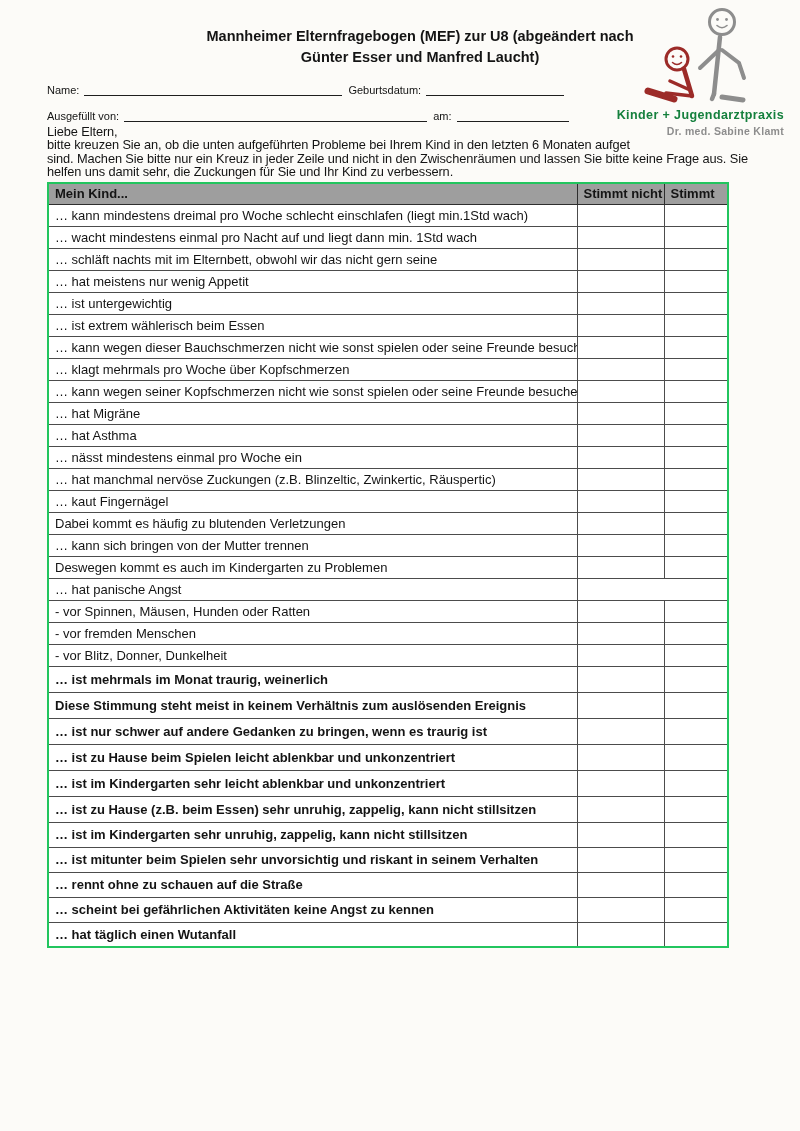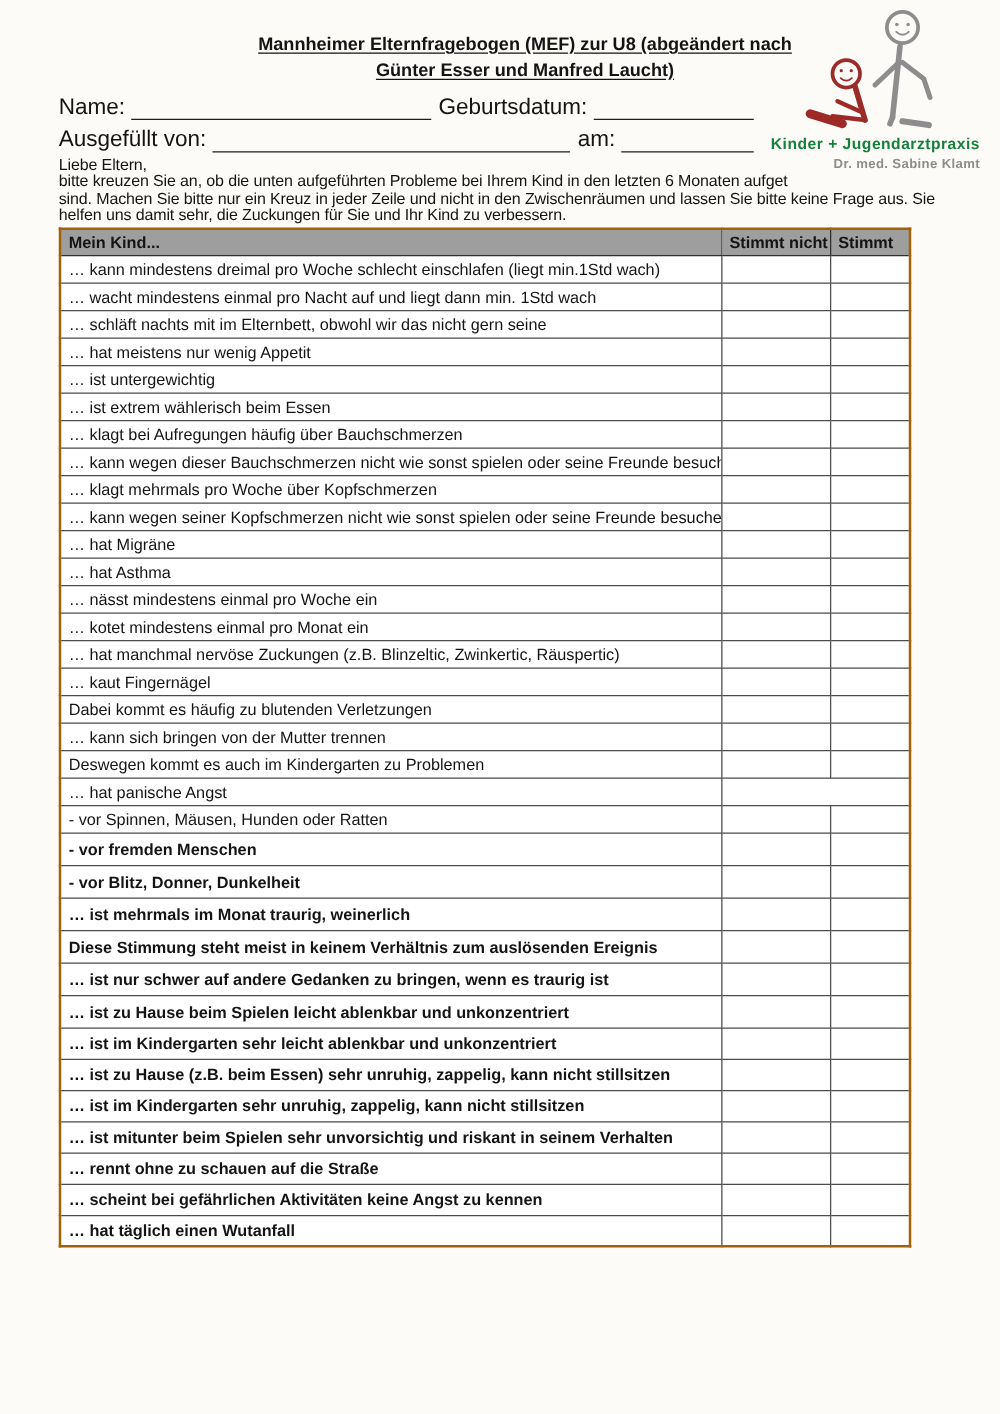--- a/index.html
+++ b/index.html
@@ -45,7 +45,7 @@
     font-size: 14.5px;
     line-height: 21px;
   }
-  .title-wrap div { text-decoration: underline; text-underline-offset: 2px; padding-left: 40px; }
+  .title-wrap div { text-underline-offset: 2px; padding-left: 40px; }
   
   .fields { margin: 9px 0 0 47px; width: 556px; font-size: 18px; }
   .field-row { display: flex; align-items: flex-end; height: 19px; white-space: nowrap; }

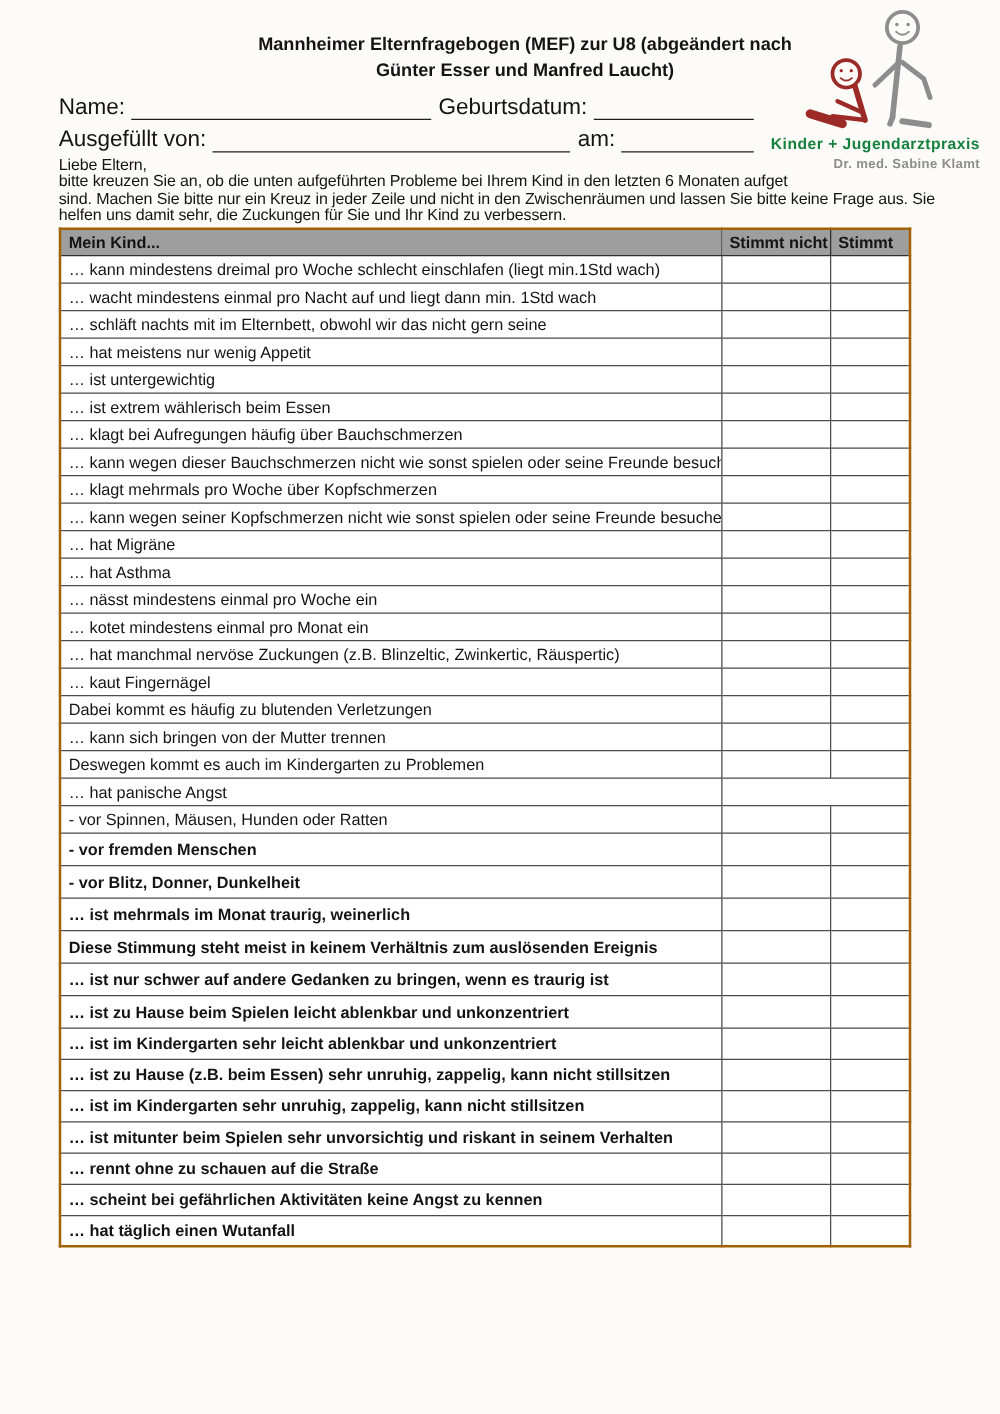--- a/index.html
+++ b/index.html
@@ -47,7 +47,7 @@
   }
   .title-wrap div { text-underline-offset: 2px; padding-left: 40px; }
   
-  .fields { margin: 9px 0 0 47px; width: 556px; font-size: 18px; }
+  .fields { margin: 9px 0 0 47px; width: 556px; font-size: 11px; }
   .field-row { display: flex; align-items: flex-end; height: 19px; white-space: nowrap; }
   .field-row + .field-row { margin-top: 7px; justify-content: center; }
   .field-row .lbl { padding-right: 5px; }

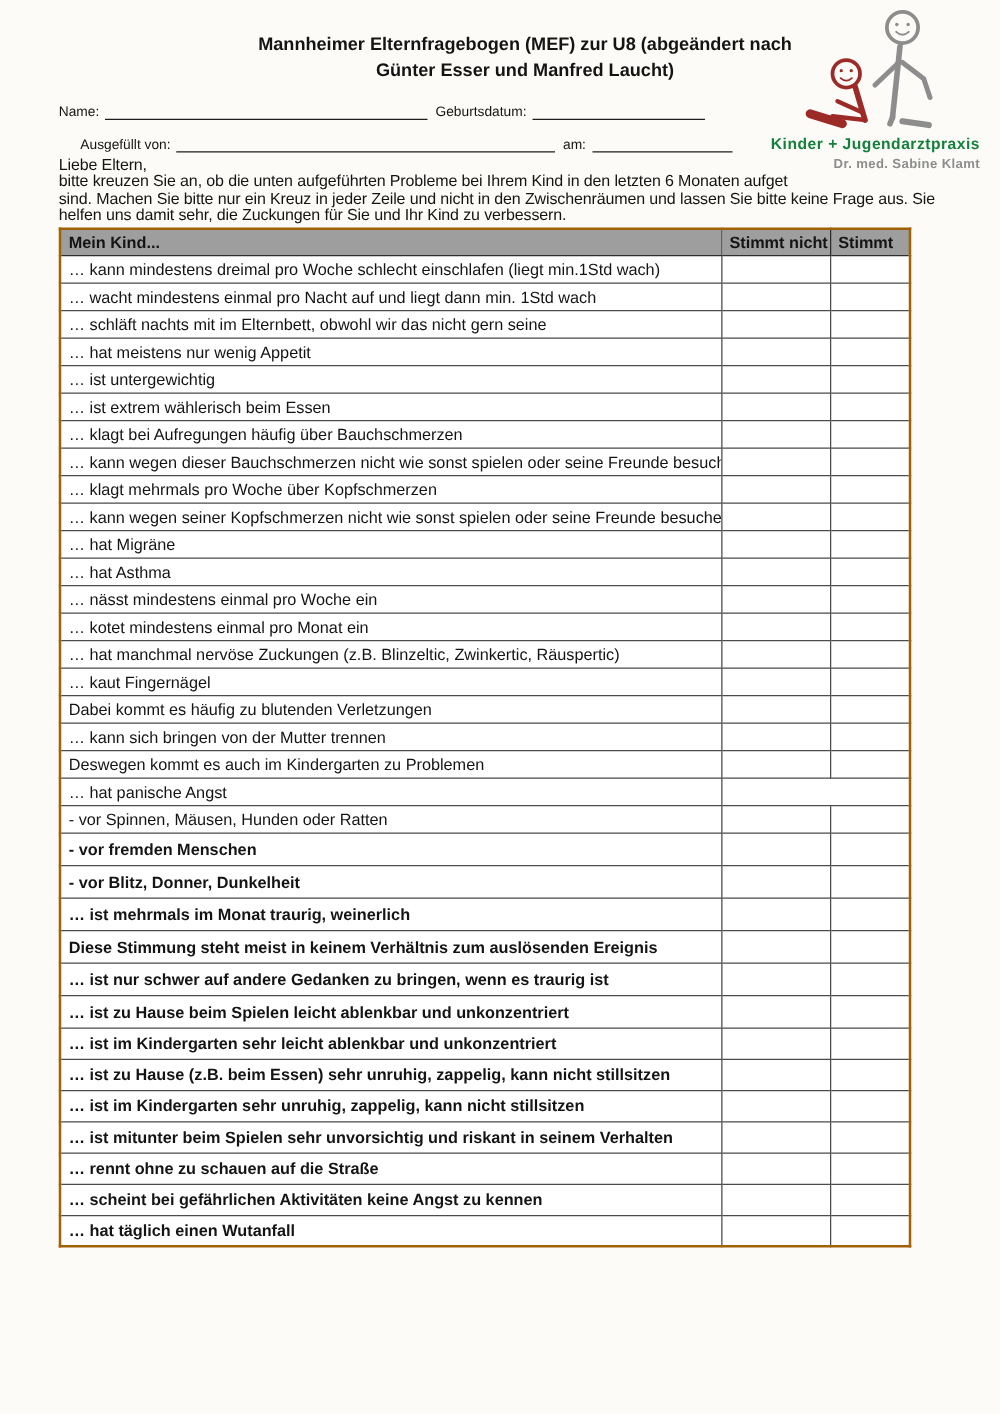--- a/index.html
+++ b/index.html
@@ -49,7 +49,7 @@
   
   .fields { margin: 9px 0 0 47px; width: 556px; font-size: 11px; }
   .field-row { display: flex; align-items: flex-end; height: 19px; white-space: nowrap; }
-  .field-row + .field-row { margin-top: 7px; justify-content: center; }
+  .field-row + .field-row { margin-top: 7px; }
   .field-row .lbl { padding-right: 5px; }
   .fill-line {
     display: inline-block;

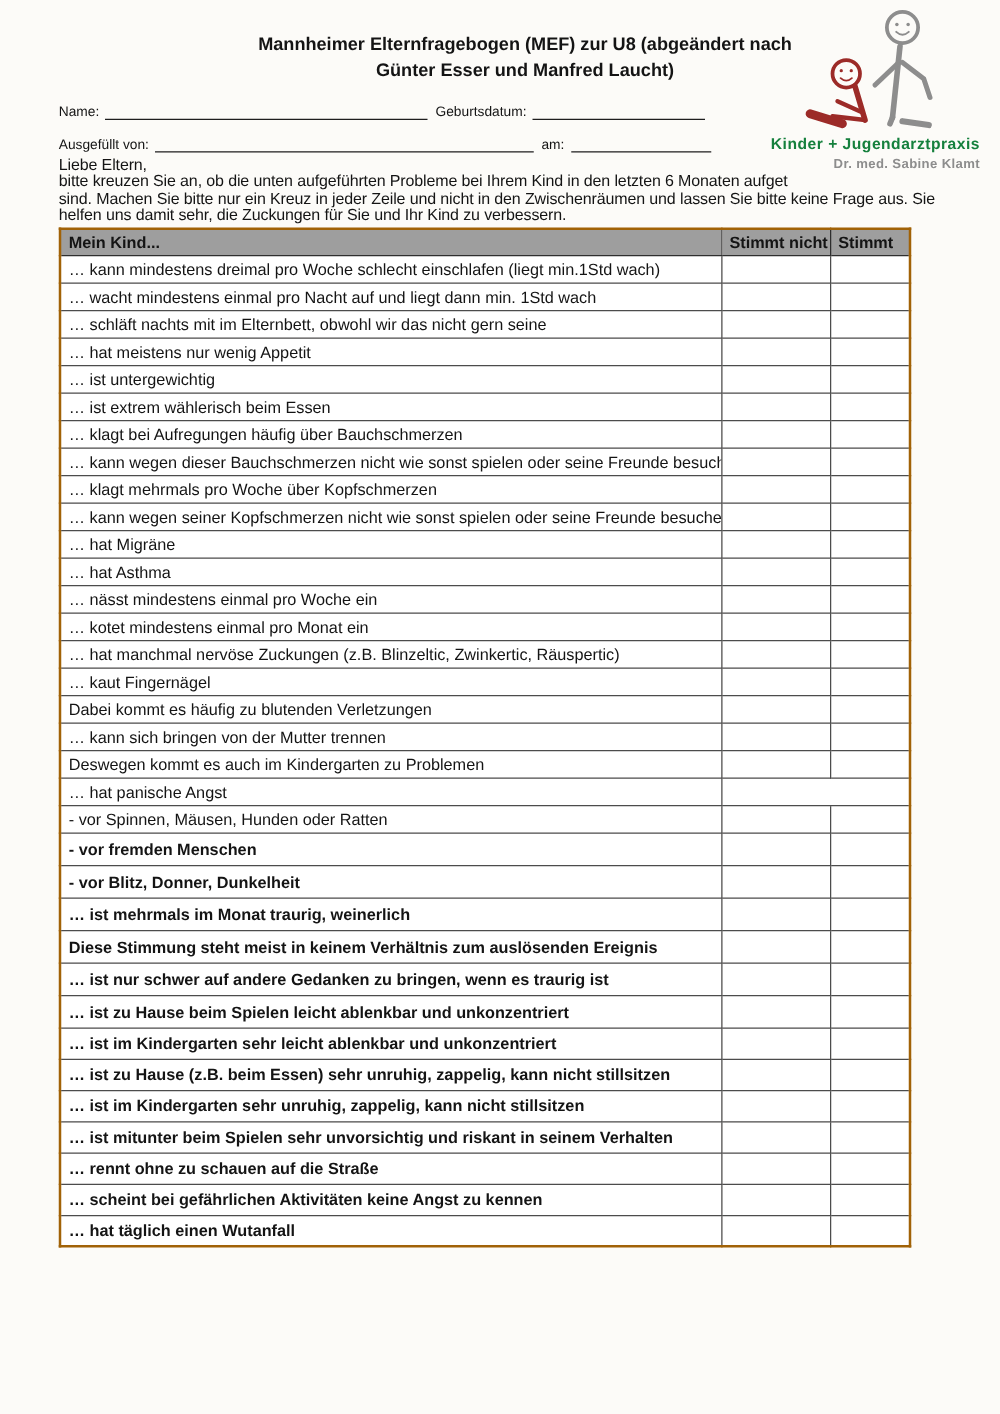--- a/index.html
+++ b/index.html
@@ -69,7 +69,7 @@
     width: 680px;
     border-collapse: collapse;
     table-layout: fixed;
-    border: 2px solid #a16207;
+    border: 2px solid #22c55e;
     font-size: 13px;
     padding-left: 32px;
   }

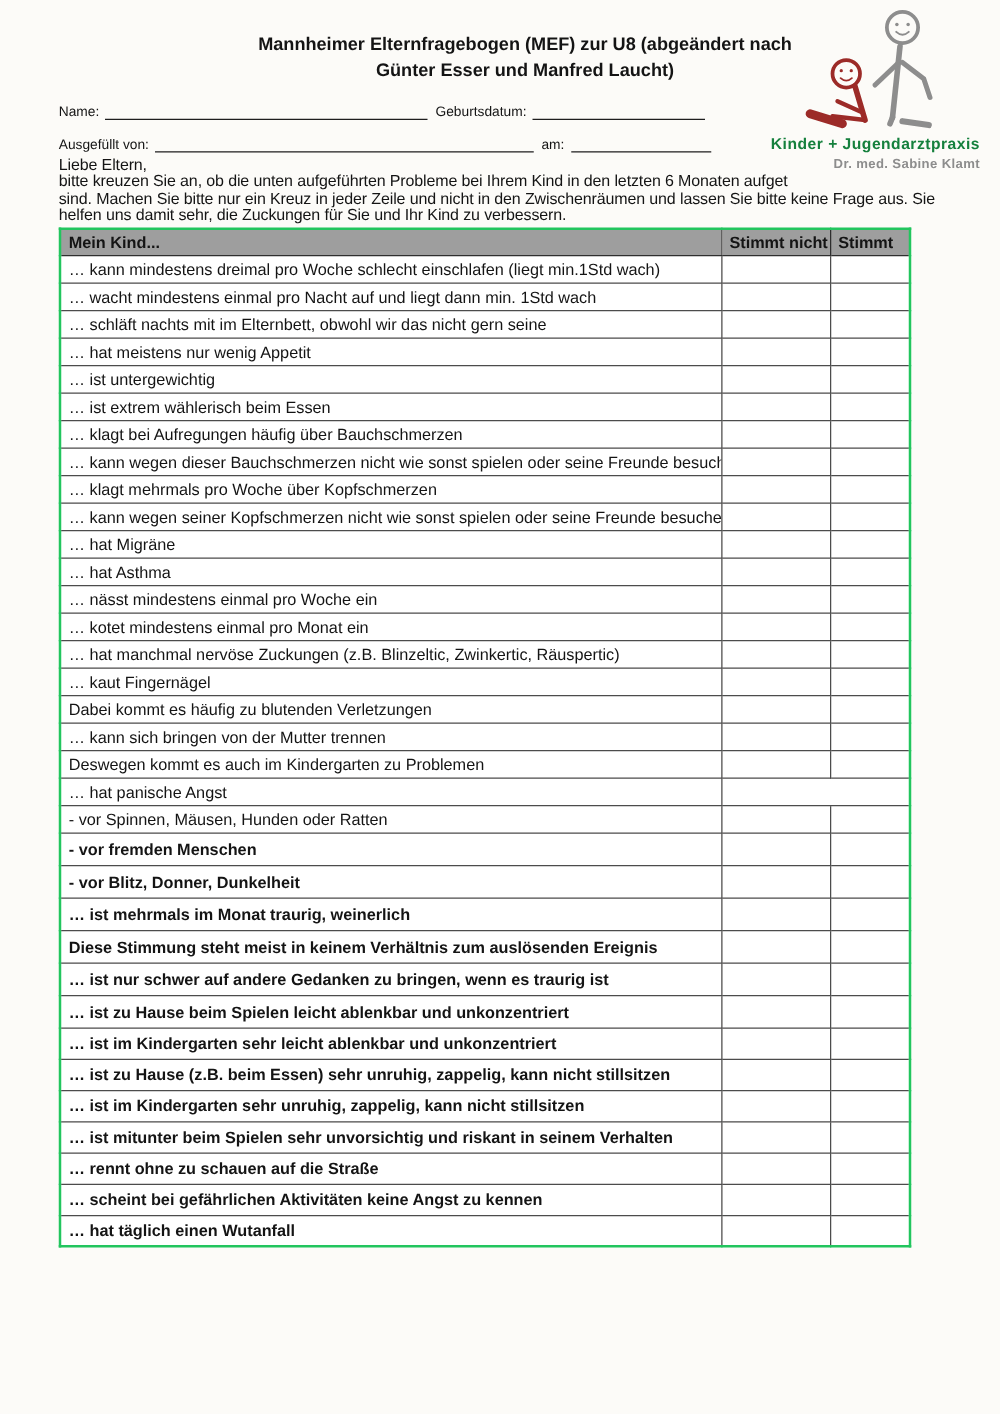--- a/index.html
+++ b/index.html
@@ -200,11 +200,6 @@
           <td class="a"></td>
         </tr>
         <tr>
-          <td class="q">… klagt bei Aufregungen häufig über Bauchschmerzen</td>
-          <td class="a"></td>
-          <td class="a"></td>
-        </tr>
-        <tr>
           <td class="q">… kann wegen dieser Bauchschmerzen nicht wie sonst spielen oder seine Freunde besuchen</td>
           <td class="a"></td>
           <td class="a"></td>

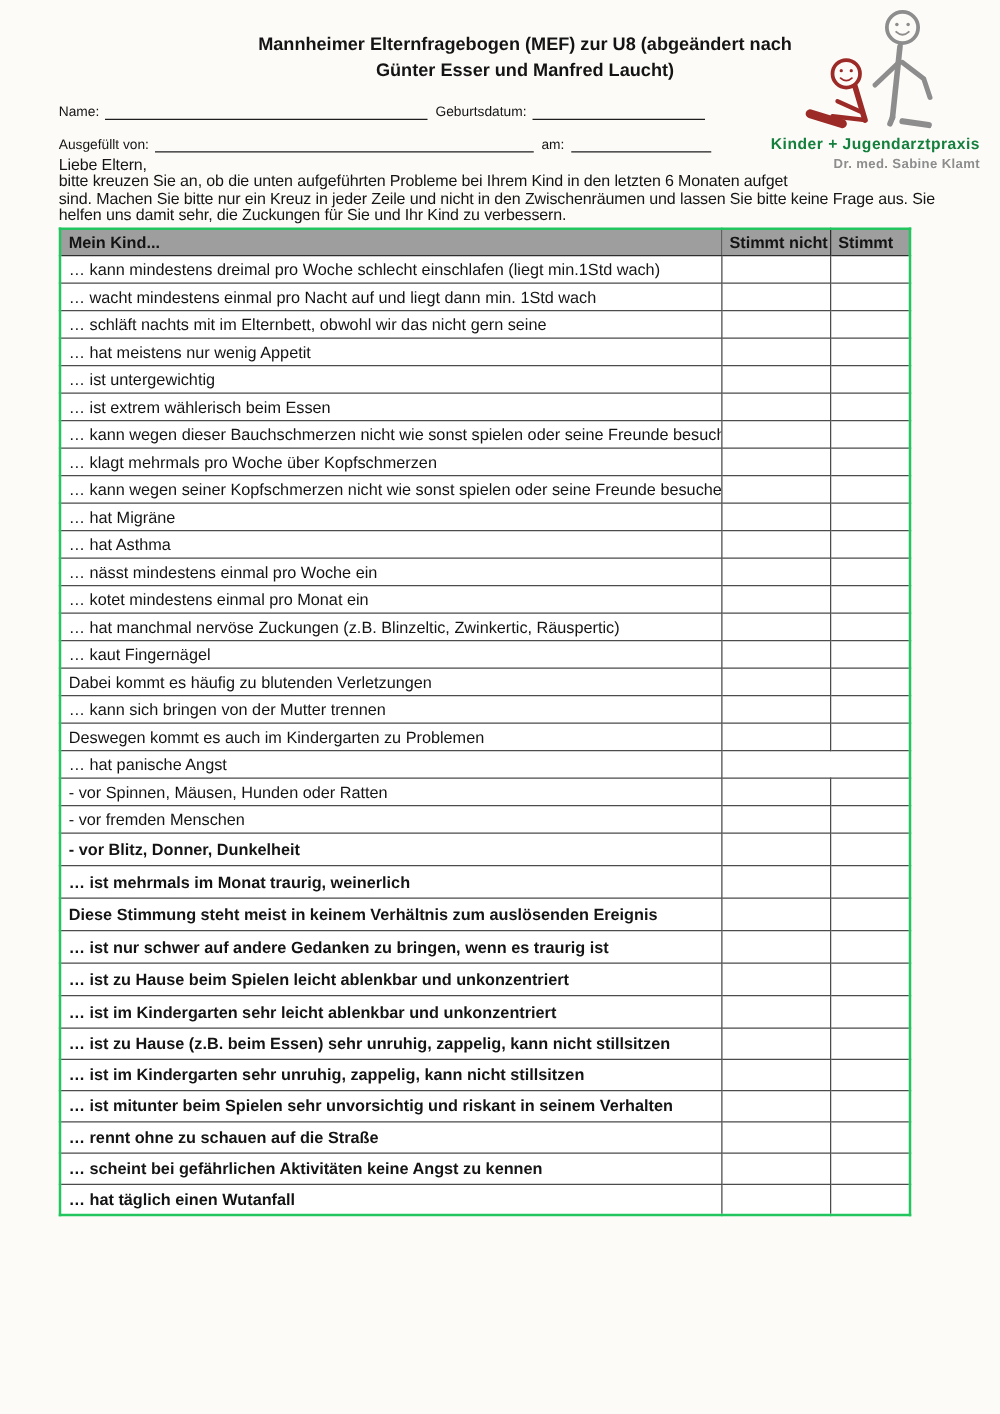--- a/index.html
+++ b/index.html
@@ -230,11 +230,6 @@
           <td class="a"></td>
         </tr>
         <tr>
-          <td class="q">… kotet mindestens einmal pro Monat ein</td>
-          <td class="a"></td>
-          <td class="a"></td>
-        </tr>
-        <tr>
           <td class="q">… hat manchmal nervöse Zuckungen (z.B. Blinzeltic, Zwinkertic, Räuspertic)</td>
           <td class="a"></td>
           <td class="a"></td>

